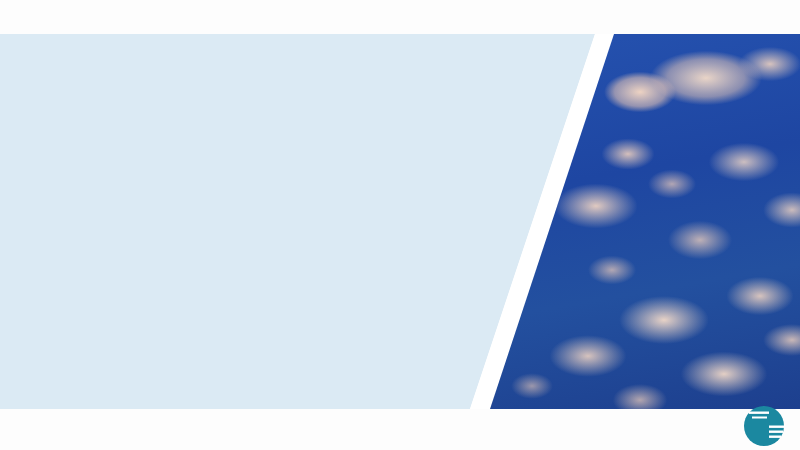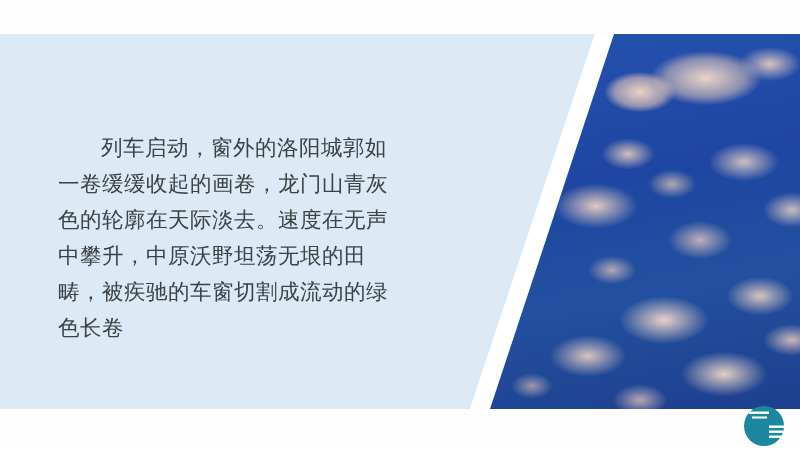--- a/index.html
+++ b/index.html
@@ -122,9 +122,6 @@
     <div id="photo-sky"></div>
   </div>
 
-  <div id="text-block">
-    <p id="body-text">列车启动，窗外的洛阳城郭如一卷缓缓收起的画卷，龙门山青灰色的轮廓在天际淡去。速度在无声中攀升，中原沃野坦荡无垠的田畴，被疾驰的车窗切割成流动的绿色长卷</p>
-  </div>
 
   <div id="logo-badge">
     <svg width="42" height="42" viewBox="0 0 42 42" aria-hidden="true">

